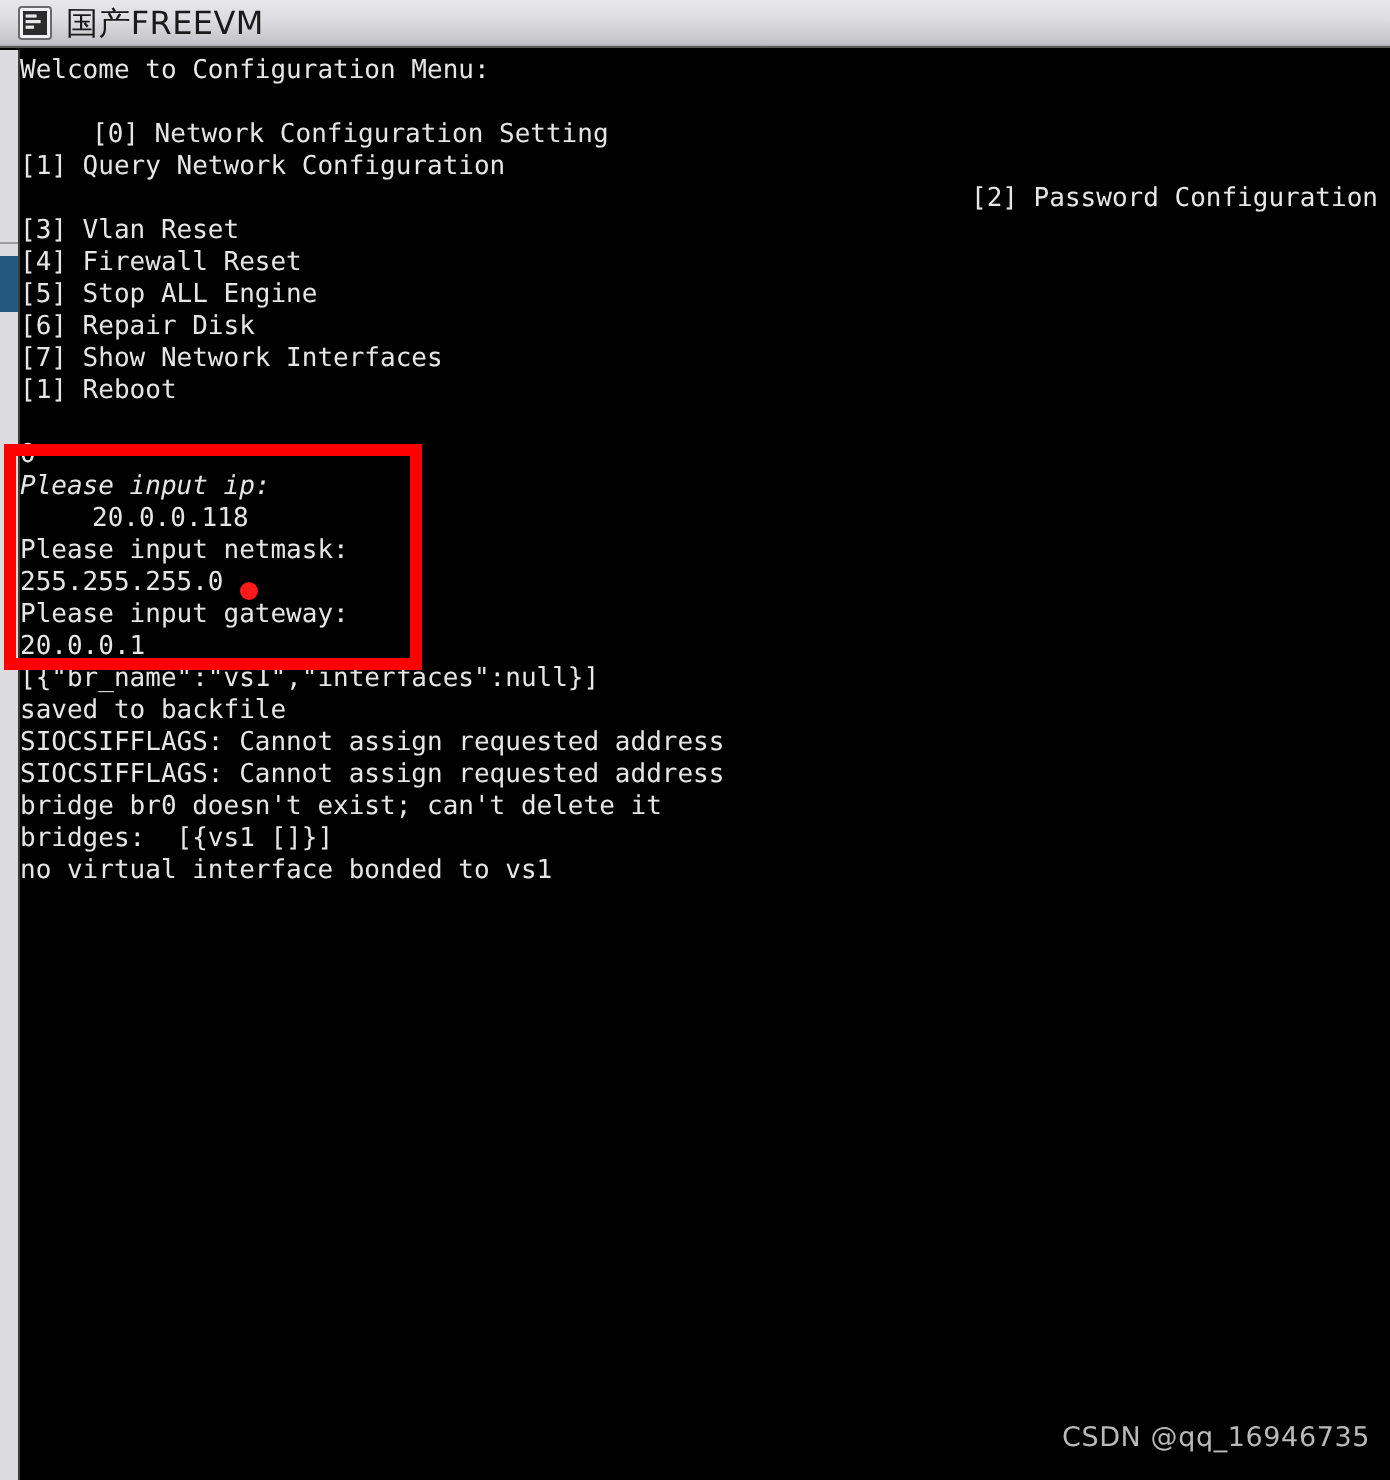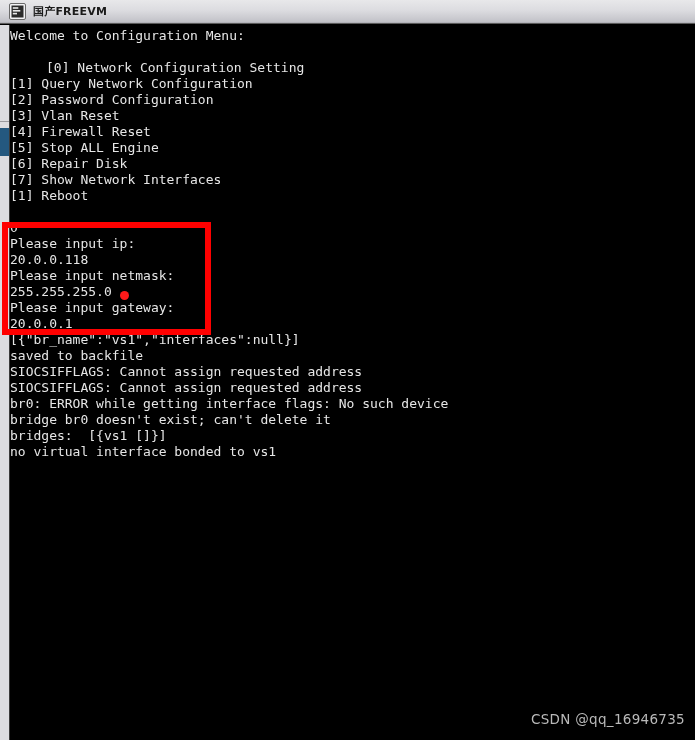--- a/index.html
+++ b/index.html
@@ -37,12 +37,11 @@
   }
   #titlebar .tb-title {
     font-family: "DejaVu Sans", "Liberation Sans", sans-serif;
-    font-size: 11px;
+    font-size: 16px;
     color: #1a1a1a;
     line-height: 1;
     white-space: nowrap;
     letter-spacing: 0.2px;
-    font-weight: bold;
   }
 
   

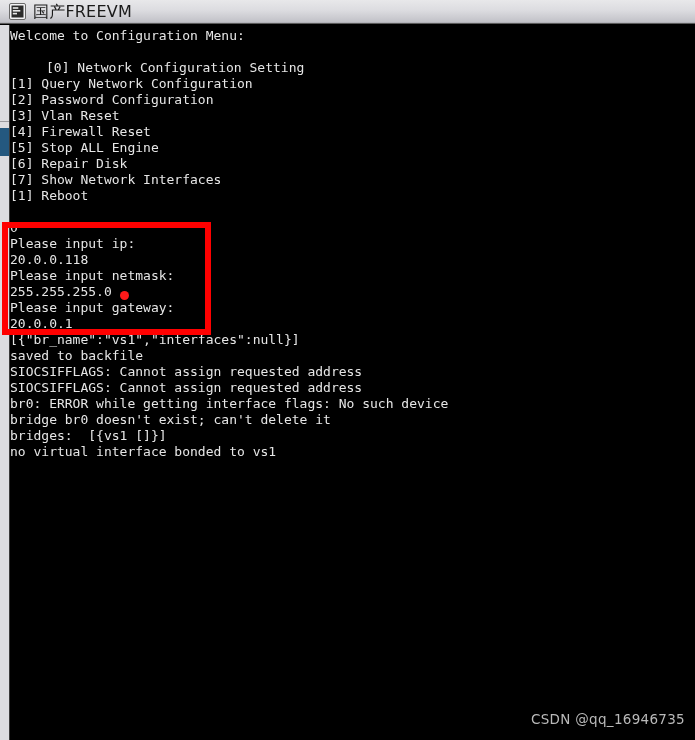--- a/index.html
+++ b/index.html
@@ -162,7 +162,7 @@
       <div class="tline blank"></div>
       <div class="tline" style="color: #e5e5e5; padding-left: 36px;">[0] Network Configuration Setting</div>
       <div class="tline" style="color: rgb(230, 230, 230);">[1] Query Network Configuration</div>
-      <div class="tline" style="color: rgb(230, 230, 230);">[2] Password Configuration</div>
+      <div class="tline" style="color: rgb(230, 230, 230); text-align: right;">[2] Password Configuration</div>
       <div class="tline" style="color: rgb(230, 230, 230);">[3] Vlan Reset</div>
       <div class="tline" style="color: rgb(230, 230, 230);">[4] Firewall Reset</div>
       <div class="tline" style="color: rgb(230, 230, 230);">[5] Stop ALL Engine</div>

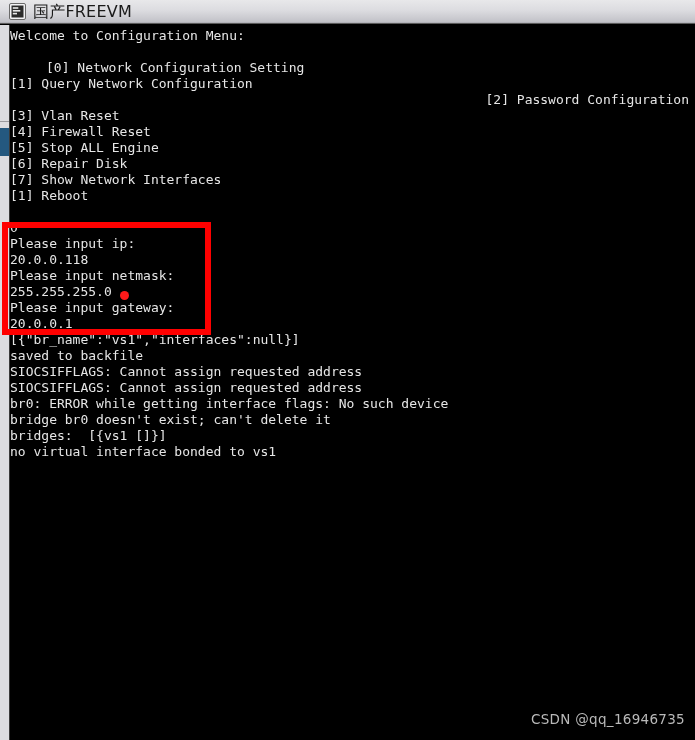--- a/index.html
+++ b/index.html
@@ -171,7 +171,7 @@
       <div class="tline" style="color: rgb(230, 230, 230);">[1] Reboot</div>
       <div class="tline blank"></div>
       <div class="tline" style="color: rgb(230, 230, 230);">0</div>
-      <div class="tline" style="color: rgb(230, 230, 230);">Please input ip:</div>
+      <div class="tline" style="color: rgb(230, 230, 230); font-style: italic;">Please input ip:</div>
       <div class="tline" style="color: rgb(230, 230, 230);">20.0.0.118</div>
       <div class="tline" style="color: rgb(230, 230, 230);">Please input netmask:</div>
       <div class="tline" style="color: rgb(230, 230, 230);">255.255.255.0</div>

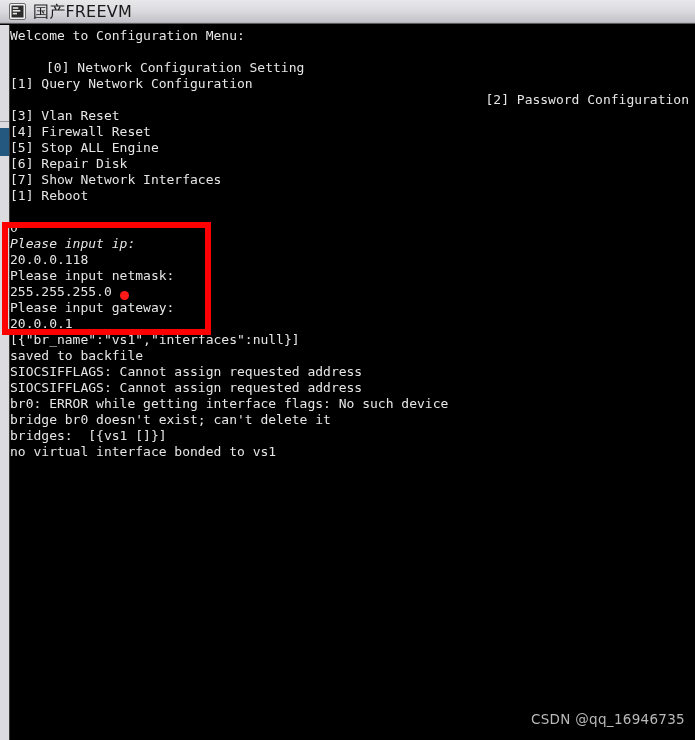--- a/index.html
+++ b/index.html
@@ -172,7 +172,7 @@
       <div class="tline blank"></div>
       <div class="tline" style="color: rgb(230, 230, 230);">0</div>
       <div class="tline" style="color: rgb(230, 230, 230); font-style: italic;">Please input ip:</div>
-      <div class="tline" style="color: rgb(230, 230, 230);">20.0.0.118</div>
+      <div class="tline" style="color: rgb(230, 230, 230); padding-left: 36px;">20.0.0.118</div>
       <div class="tline" style="color: rgb(230, 230, 230);">Please input netmask:</div>
       <div class="tline" style="color: rgb(230, 230, 230);">255.255.255.0</div>
       <div class="tline" style="color: rgb(230, 230, 230);">Please input gateway:</div>

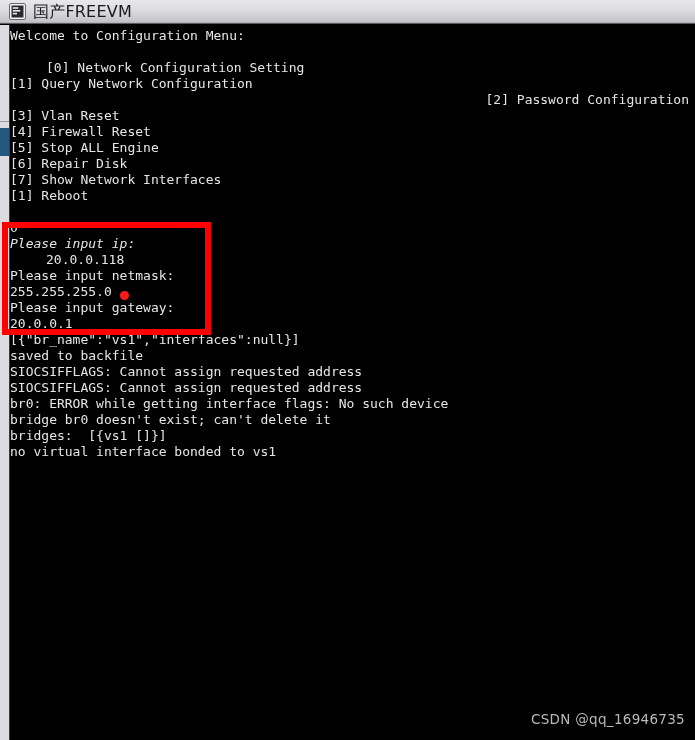--- a/index.html
+++ b/index.html
@@ -181,7 +181,6 @@
       <div class="tline" style="color: rgb(230, 230, 230);">saved to backfile</div>
       <div class="tline" style="color: rgb(230, 230, 230);">SIOCSIFFLAGS: Cannot assign requested address</div>
       <div class="tline" style="color: rgb(230, 230, 230);">SIOCSIFFLAGS: Cannot assign requested address</div>
-      <div class="tline" style="color: rgb(230, 230, 230);">br0: ERROR while getting interface flags: No such device</div>
       <div class="tline" style="color: rgb(230, 230, 230);">bridge br0 doesn't exist; can't delete it</div>
       <div class="tline" style="color: rgb(230, 230, 230);">bridges:  [{vs1 []}]</div>
       <div class="tline" style="color: rgb(230, 230, 230);">no virtual interface bonded to vs1</div>

